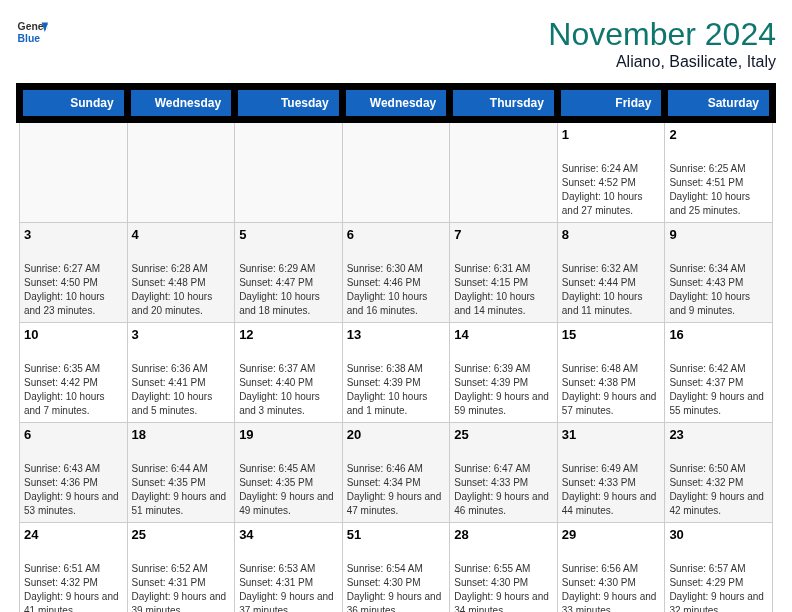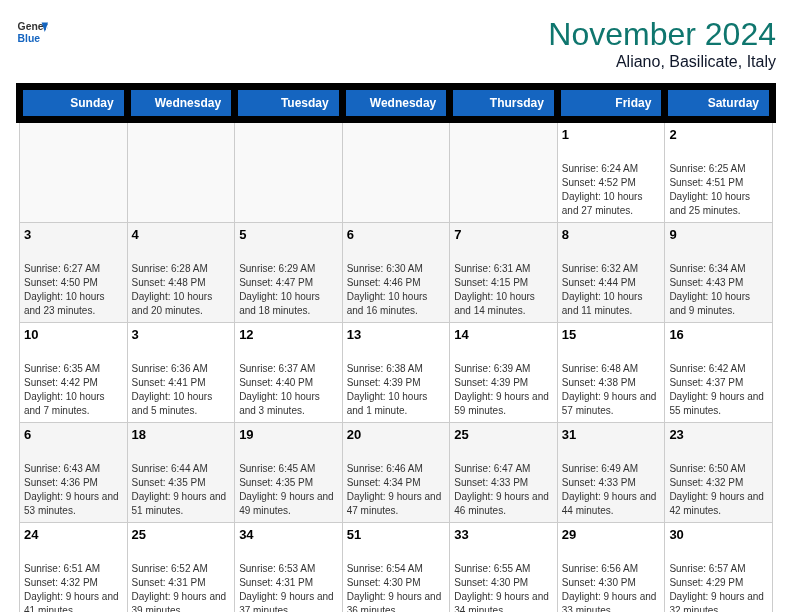--- a/index.html
+++ b/index.html
@@ -286,7 +286,7 @@
 Daylight: 9 hours and 36 minutes.</div>
         </td>
         <td>
-          <span class="day-num">33</span>
+          <span class="day-num">28</span>
           <div class="day-info">Sunrise: 6:55 AM
 Sunset: 4:30 PM
 Daylight: 9 hours and 34 minutes.</div>

